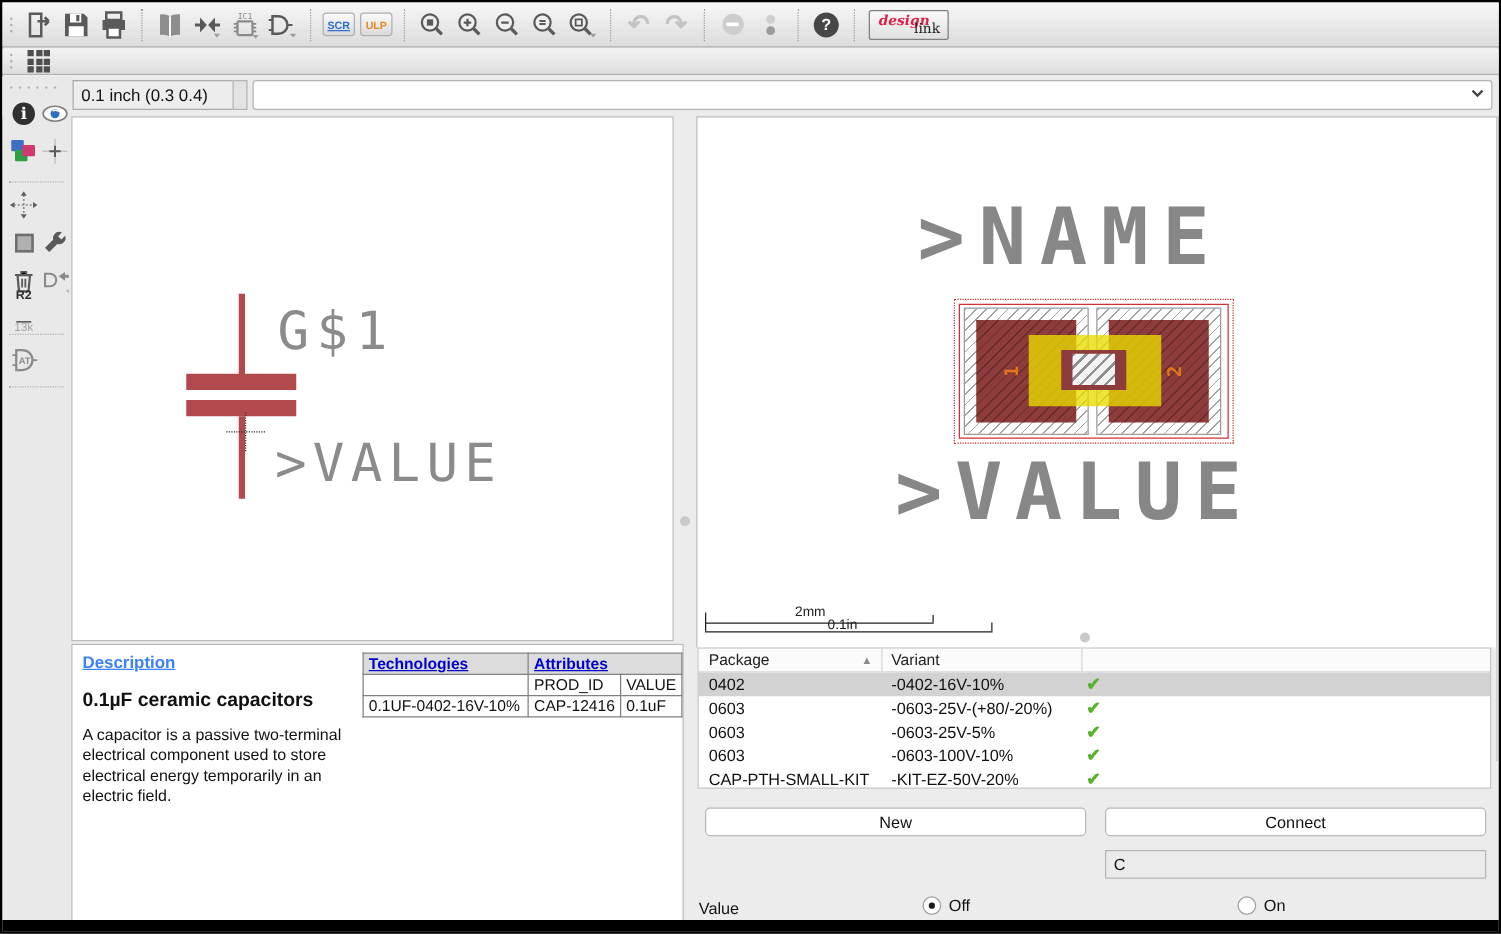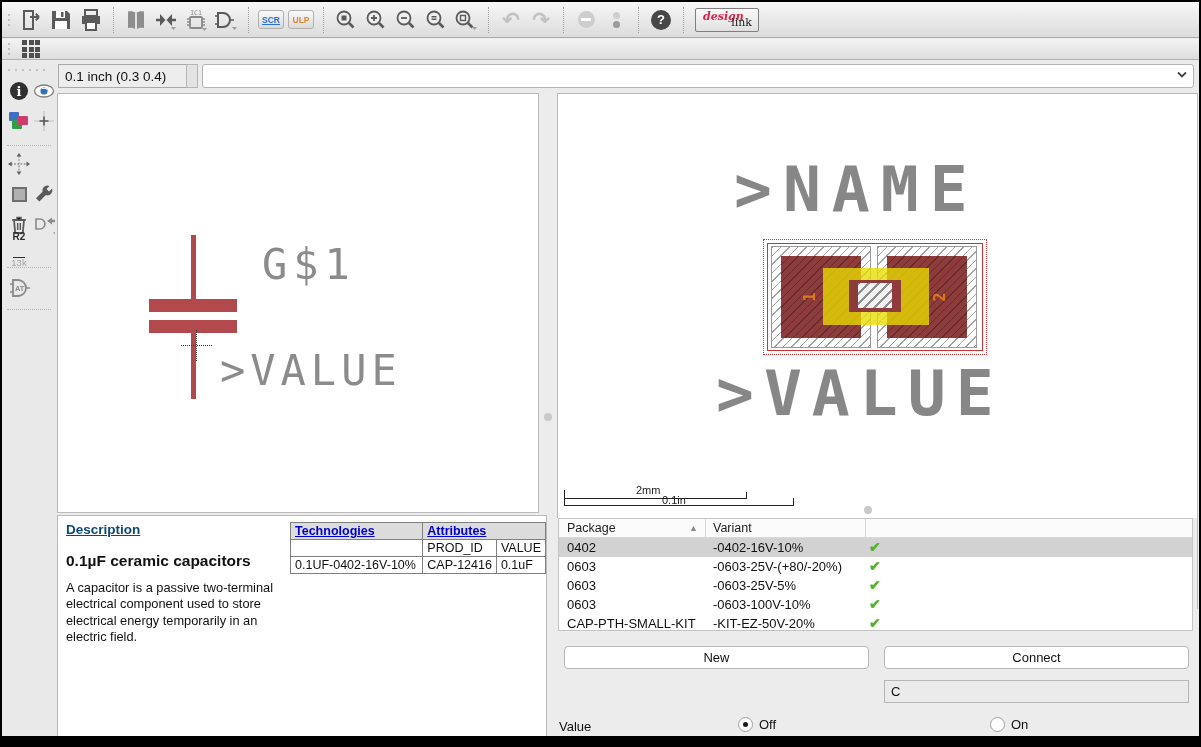--- a/index.html
+++ b/index.html
@@ -73,7 +73,7 @@
 
   .vec { font-family:"DejaVu Sans Mono",monospace; color:#8b8b8b; line-height:1; white-space:nowrap; }
   .sym-red { position:absolute; background:#b2494c; }
-  .g1 { position:absolute; left:164px; top:150px; font-size:42px; letter-spacing:6px;margin-left:40px; }
+  .g1 { position:absolute; left:164px; top:150px; font-size:42px; letter-spacing:6px; }
   .sval { position:absolute; left:162px; top:256px; font-size:42px; letter-spacing:5px; }
   .cross-h { position:absolute; left:123px; top:251px; width:31px; border-top:1px dotted #333; }
   .cross-v { position:absolute; left:138px; top:236px; height:31px; border-left:1px dotted #333; }

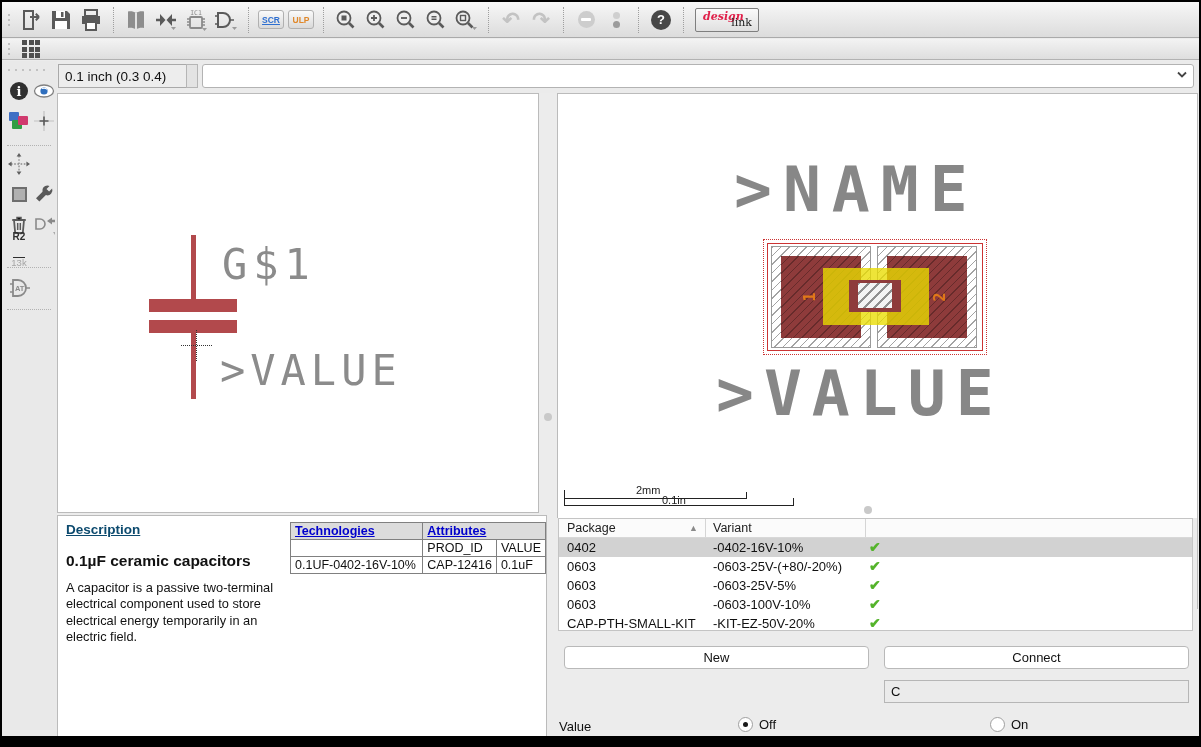--- a/index.html
+++ b/index.html
@@ -100,7 +100,7 @@
 
   
   .descpanel { position:absolute; left:55px; top:513px; width:490px; height:222px; background:#fff; border:1px solid #bbb; }
-  .desc-link { position:absolute; left:8px; top:6px; font-size:13.5px; font-weight:bold; color:#0c4a6e; text-decoration:underline; }
+  .desc-link { position:absolute; left:8px; top:6px; font-size:13.5px; font-weight:bold; color:#3b82f6; text-decoration:underline; }
   .desc-head { position:absolute; left:8px; top:36px; font-size:15.5px; font-weight:bold; color:#111; }
   .desc-body { position:absolute; left:8px; top:64px; width:232px; font-size:12.8px; color:#111; line-height:1.28; }
   .ttable { position:absolute; left:232px; top:6px; border-collapse:collapse; font-size:12.5px; }

